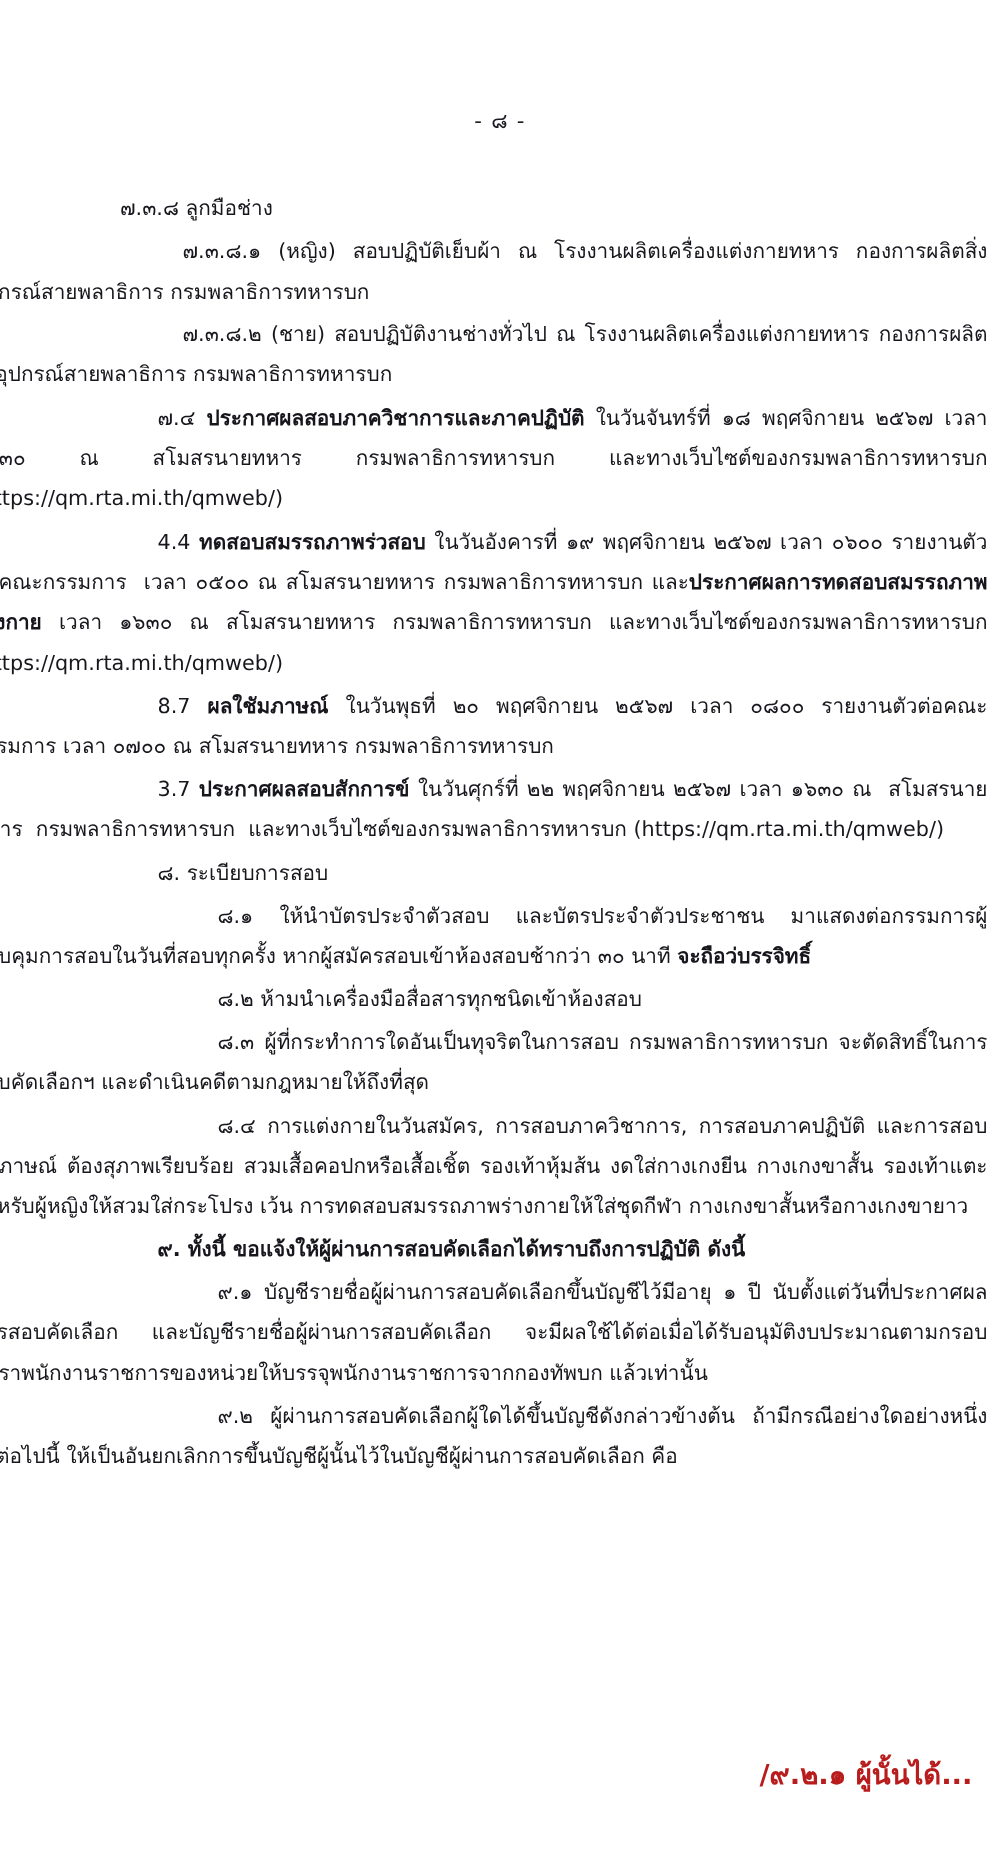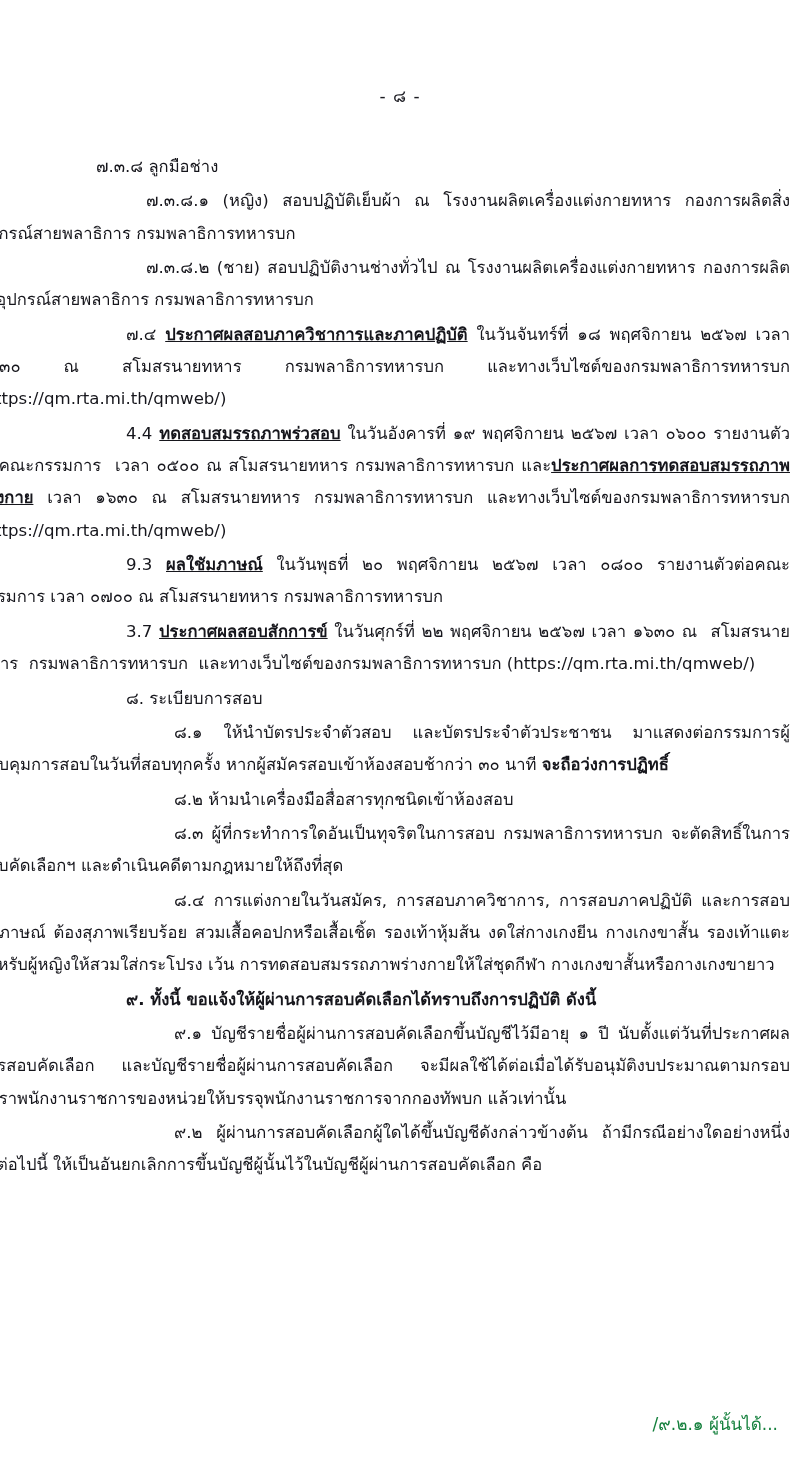--- a/index.html
+++ b/index.html
@@ -54,7 +54,7 @@
   .ind-4 { text-indent: 196px; }
   b, .b { font-weight: bold; }
   .u { }
-  .bu { font-weight: bold; text-decoration: underline; }
+  .bu { font-weight: bold; }
   .footer-note {
     position: absolute;
     right: 22px;

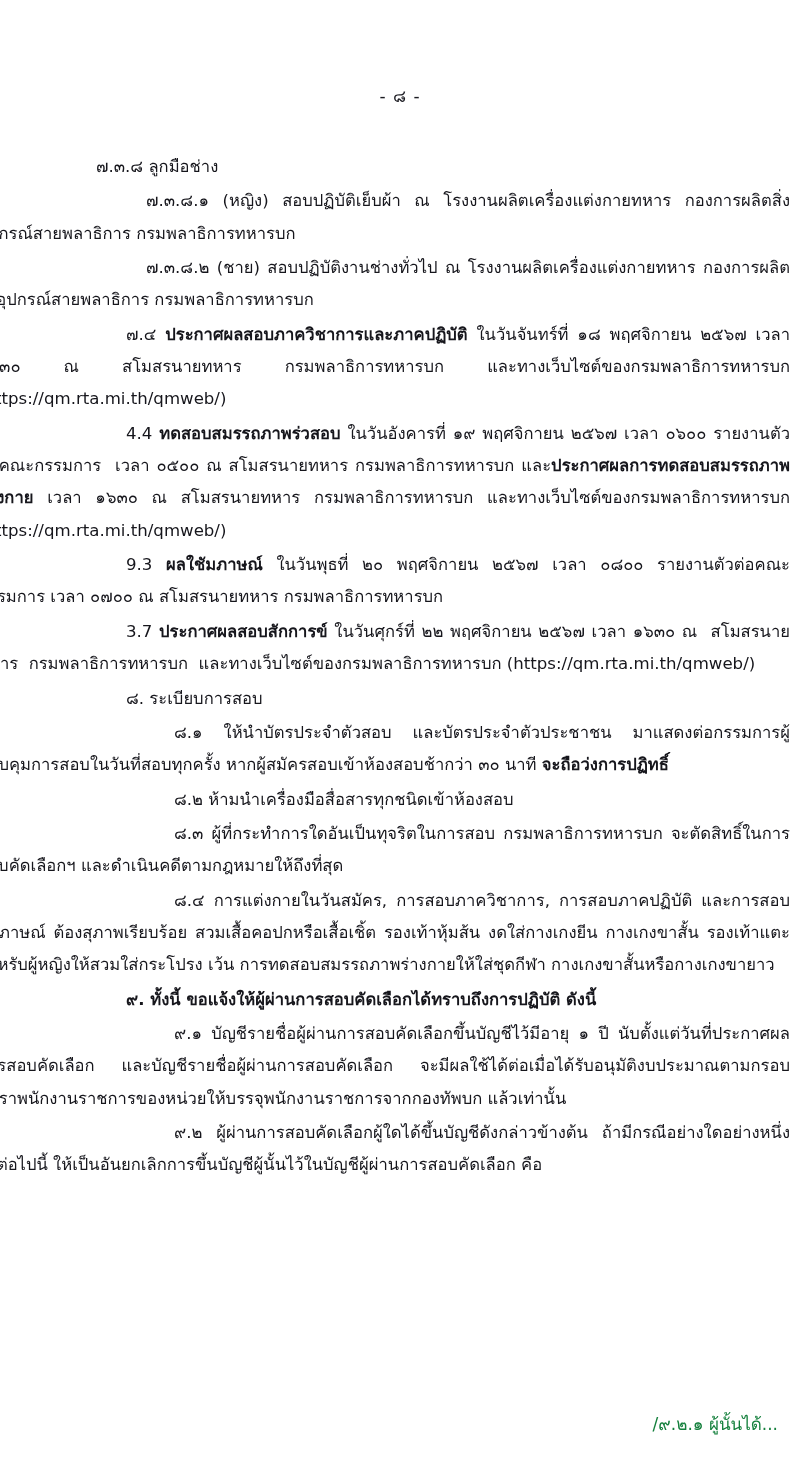--- a/index.html
+++ b/index.html
@@ -74,7 +74,7 @@
       <p class="para ind-2"><span>๗.๓.๘.๒ (ชาย) สอบปฏิบัติงานช่างทั่วไป ณ โรงงานผลิตเครื่องแต่งกายทหาร กองการผลิตสิ่งอุปกรณ์สายพลาธิการ กรมพลาธิการทหารบก</span></p>
       <p class="para ind-3"><span>๗.๔ </span><span class="bu">ประกาศผลสอบภาควิชาการและภาคปฏิบัติ</span><span> ในวันจันทร์ที่ ๑๘ พฤศจิกายน ๒๕๖๗ เวลา ๑๖๓๐ ณ สโมสรนายทหาร กรมพลาธิการทหารบก และทางเว็บไซต์ของกรมพลาธิการทหารบก (https://qm.rta.mi.th/qmweb/)</span></p>
       <p class="para ind-3"><span>4.4 </span><span class="bu">ทดสอบสมรรถภาพร่วสอบ</span><span> ในวันอังคารที่ ๑๙ พฤศจิกายน ๒๕๖๗ เวลา ๐๖๐๐ รายงานตัวต่อคณะกรรมการ  เวลา ๐๕๐๐ ณ สโมสรนายทหาร กรมพลาธิการทหารบก และ</span><span class="bu">ประกาศผลการทดสอบสมรรถภาพร่างกาย</span><span> เวลา ๑๖๓๐ ณ สโมสรนายทหาร กรมพลาธิการทหารบก และทางเว็บไซต์ของกรมพลาธิการทหารบก (https://qm.rta.mi.th/qmweb/)</span></p>
-      <p class="para ind-3"><span>9.3 </span><span class="bu">ผลใชัมภาษณ์</span><span> ในวันพุธที่ ๒๐ พฤศจิกายน ๒๕๖๗ เวลา ๐๘๐๐ รายงานตัวต่อคณะกรรมการ เวลา ๐๗๐๐ ณ สโมสรนายทหาร กรมพลาธิการทหารบก</span></p>
+      <p class="para ind-3"><span>8.7 </span><span class="bu">ผลใชัมภาษณ์</span><span> ในวันพุธที่ ๒๐ พฤศจิกายน ๒๕๖๗ เวลา ๐๘๐๐ รายงานตัวต่อคณะกรรมการ เวลา ๐๗๐๐ ณ สโมสรนายทหาร กรมพลาธิการทหารบก</span></p>
       <p class="para ind-3"><span>3.7 </span><span class="bu">ประกาศผลสอบสักการข์</span><span> ในวันศุกร์ที่ ๒๒ พฤศจิกายน ๒๕๖๗ เวลา ๑๖๓๐ ณ  สโมสรนายทหาร  กรมพลาธิการทหารบก  และทางเว็บไซต์ของกรมพลาธิการทหารบก (https://qm.rta.mi.th/qmweb/)</span></p>
       <p class="para ind-3"><span class="u">๘. ระเบียบการสอบ</span></p>
       <p class="para ind-4"><span>๘.๑ ให้นำบัตรประจำตัวสอบ และบัตรประจำตัวประชาชน มาแสดงต่อกรรมการผู้ควบคุมการสอบในวันที่สอบทุกครั้ง หากผู้สมัครสอบเข้าห้องสอบช้ากว่า ๓๐ นาที </span><span class="b">จะถือว่งการปฏิทธิ์</span></p>

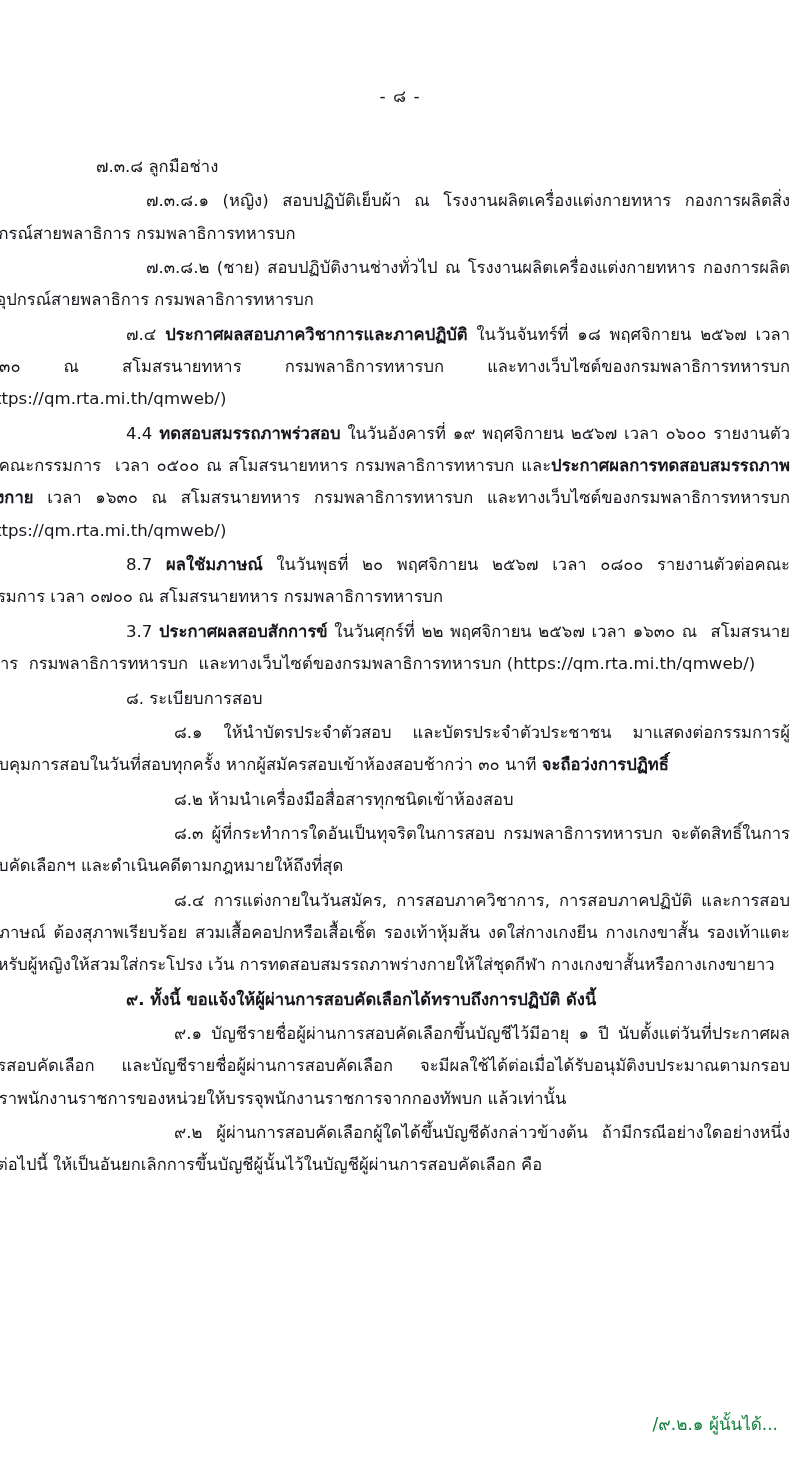--- a/index.html
+++ b/index.html
@@ -77,7 +77,7 @@
       <p class="para ind-3"><span>8.7 </span><span class="bu">ผลใชัมภาษณ์</span><span> ในวันพุธที่ ๒๐ พฤศจิกายน ๒๕๖๗ เวลา ๐๘๐๐ รายงานตัวต่อคณะกรรมการ เวลา ๐๗๐๐ ณ สโมสรนายทหาร กรมพลาธิการทหารบก</span></p>
       <p class="para ind-3"><span>3.7 </span><span class="bu">ประกาศผลสอบสักการข์</span><span> ในวันศุกร์ที่ ๒๒ พฤศจิกายน ๒๕๖๗ เวลา ๑๖๓๐ ณ  สโมสรนายทหาร  กรมพลาธิการทหารบก  และทางเว็บไซต์ของกรมพลาธิการทหารบก (https://qm.rta.mi.th/qmweb/)</span></p>
       <p class="para ind-3"><span class="u">๘. ระเบียบการสอบ</span></p>
-      <p class="para ind-4"><span>๘.๑ ให้นำบัตรประจำตัวสอบ และบัตรประจำตัวประชาชน มาแสดงต่อกรรมการผู้ควบคุมการสอบในวันที่สอบทุกครั้ง หากผู้สมัครสอบเข้าห้องสอบช้ากว่า ๓๐ นาที </span><span class="b">จะถือว่งการปฏิทธิ์</span></p>
+      <p class="para ind-4"><span>๘.๑ ให้นำบัตรประจำตัวสอบ และบัตรประจำตัวประชาชน มาแสดงต่อกรรมการผู้ควบคุมการสอบในวันที่สอบทุกครั้ง หากผู้สมัครสอบเข้าห้องสอบช้ากว่า ๓๐ นาที </span><span class="b">จะถือว่บรรจิทธิ์</span></p>
       <p class="para ind-4"><span>๘.๒ ห้ามนำเครื่องมือสื่อสารทุกชนิดเข้าห้องสอบ</span></p>
       <p class="para ind-4"><span>๘.๓ ผู้ที่กระทำการใดอันเป็นทุจริตในการสอบ กรมพลาธิการทหารบก จะตัดสิทธิ์ในการสอบคัดเลือกฯ และดำเนินคดีตามกฎหมายให้ถึงที่สุด</span></p>
       <p class="para ind-4"><span>๘.๔ การแต่งกายในวันสมัคร, การสอบภาควิชาการ, การสอบภาคปฏิบัติ และการสอบสัมภาษณ์ ต้องสุภาพเรียบร้อย สวมเสื้อคอปกหรือเสื้อเชิ้ต รองเท้าหุ้มส้น งดใส่กางเกงยีน กางเกงขาสั้น รองเท้าแตะ สำหรับผู้หญิงให้สวมใส่กระโปรง เว้น การทดสอบสมรรถภาพร่างกายให้ใส่ชุดกีฬา กางเกงขาสั้นหรือกางเกงขายาว</span></p>

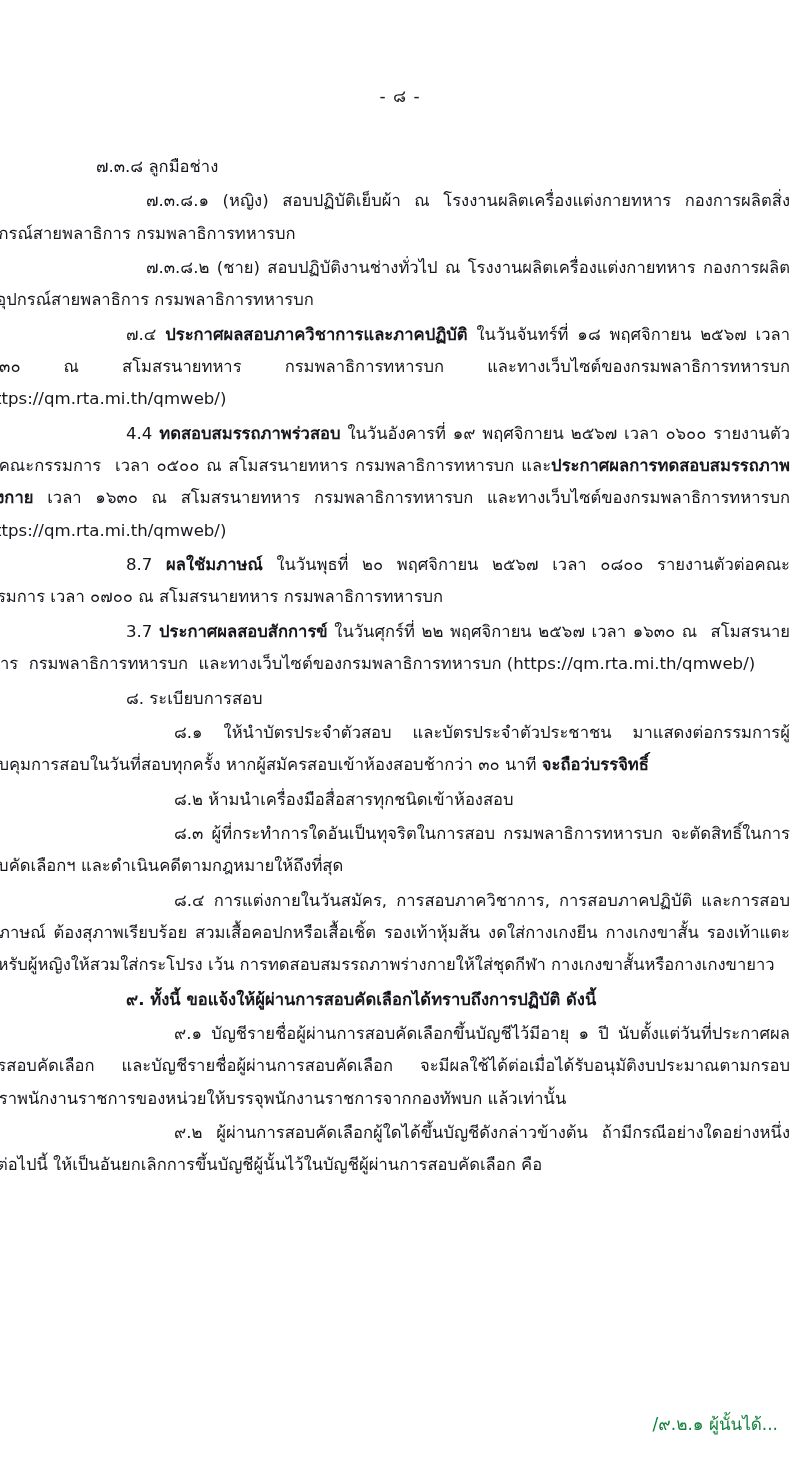--- a/index.html
+++ b/index.html
@@ -59,8 +59,9 @@
     position: absolute;
     right: 22px;
     bottom: 128px;
-    font-size: 17px;
-    color: #15803d;
+    font-size: 22px;
+    color: #b91c1c;
+    font-weight: bold;
   }
 </style>
 </head>

